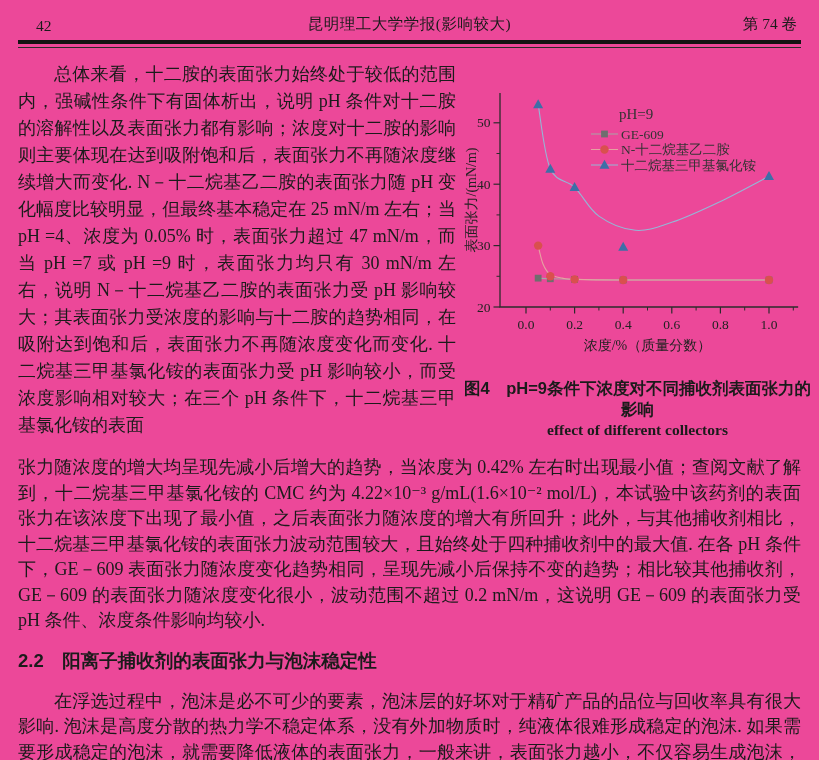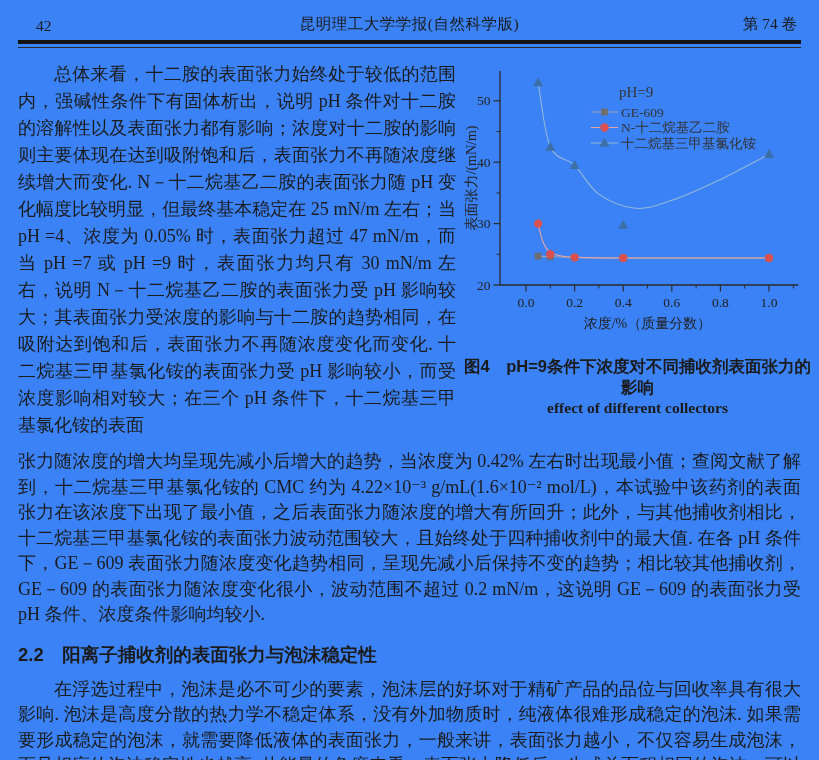--- a/index.html
+++ b/index.html
@@ -5,7 +5,7 @@
   html,body{margin:0;padding:0;background:#ffffff;}
   .page{
     width:819px;height:760px;box-sizing:border-box;overflow:hidden;
-    background:#3b82f6;color:#1b1b1b;
+    background:#ec4899;color:#1b1b1b;
     font-family:"Liberation Serif","DejaVu Serif",serif;
     padding:12px 18px 0 18px;
   }

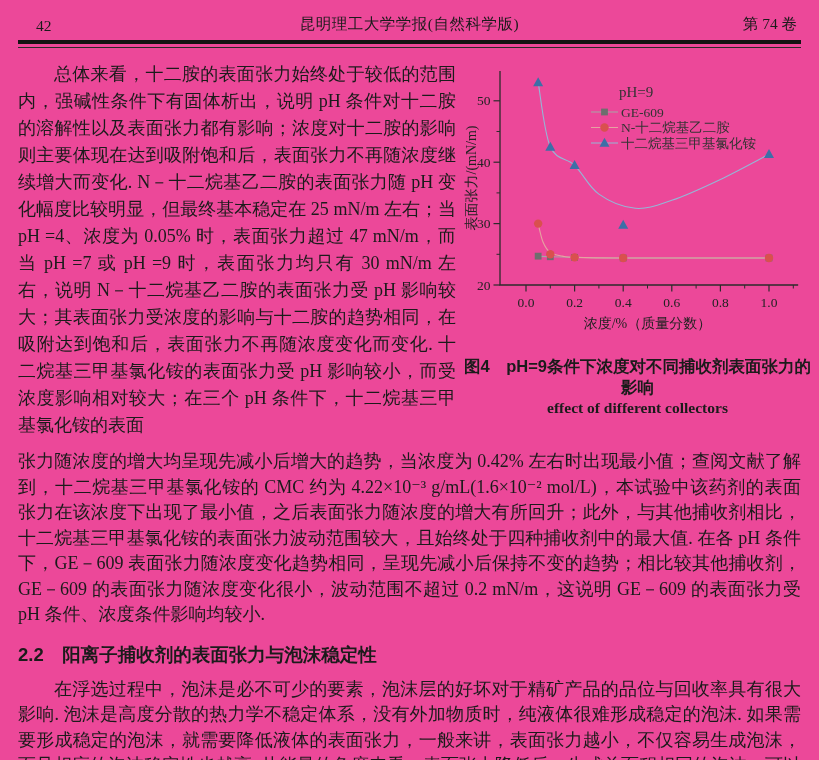--- a/index.html
+++ b/index.html
@@ -36,7 +36,7 @@
 
   <div class="header">
     <span class="pn">42</span>
-    <span class="jt">昆明理工大学学报(自然科学版)</span>
+    <span class="jt">昆明理工大学学报(影响较大)</span>
     <span class="vol">第 74 卷</span>
   </div>
   <div class="rule"></div>

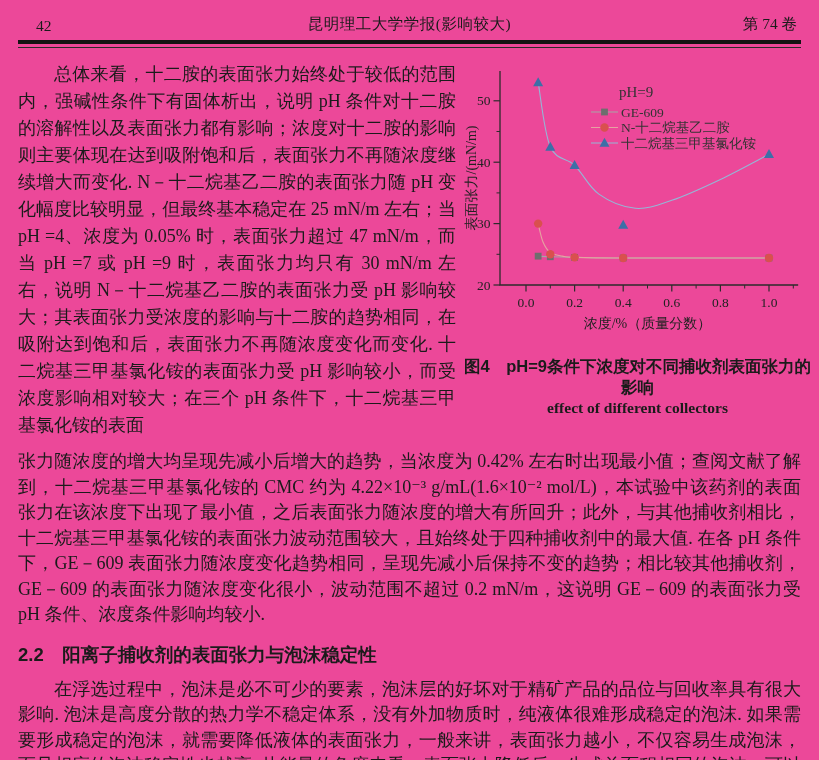--- a/index.html
+++ b/index.html
@@ -15,7 +15,7 @@
   .header .vol{justify-self:end;padding-right:2px;}
   .rule{height:3px;border-top:4px solid #141414;border-bottom:1.5px solid #2a2a2a;}
   .content{margin-top:13px;}
-  .row{display:flex;gap:8px;align-items:flex-start;}
+  .row{display:flex;gap:8px;align-items:flex-end;}
   .para{margin:0;font-size:18px;text-align:justify;}
   .row .para{width:438px;flex:none;line-height:27px;}
   .content > .para{line-height:25.5px;margin-top:10px;}

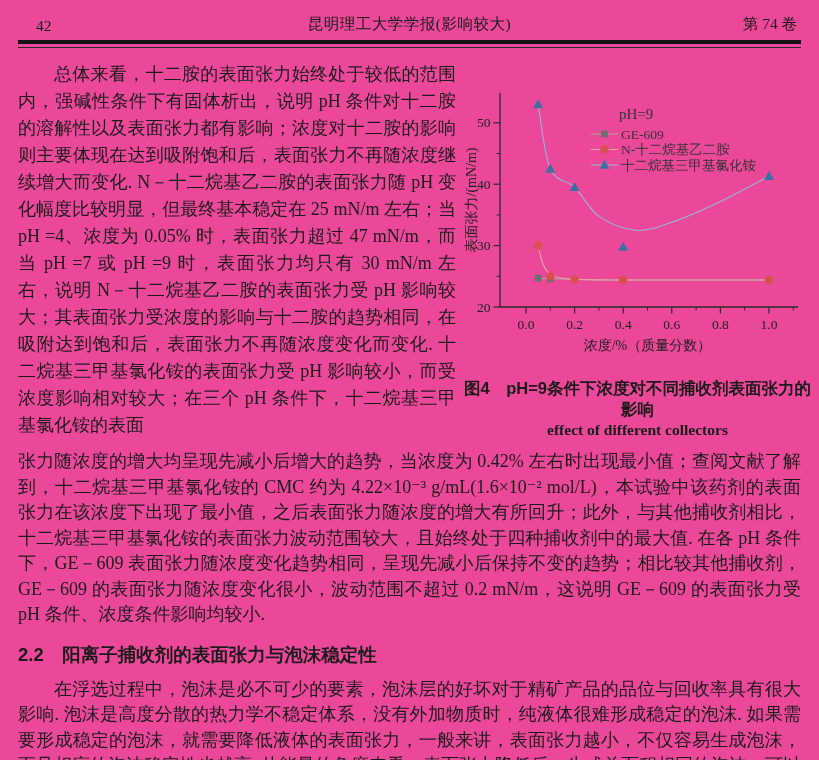--- a/index.html
+++ b/index.html
@@ -18,7 +18,7 @@
   .row{display:flex;gap:8px;align-items:flex-end;}
   .para{margin:0;font-size:18px;text-align:justify;}
   .row .para{width:438px;flex:none;line-height:27px;}
-  .content > .para{line-height:25.5px;margin-top:10px;}
+  .content > .para{line-height:25.5px;margin-top:16px;}
   .indent{text-indent:2em;}
   figure{margin:0;width:347px;flex:none;}
   .cap-cn{font-family:"Liberation Sans","DejaVu Sans",sans-serif;font-weight:bold;font-size:16.5px;text-align:center;line-height:21px;margin-top:15px;}

